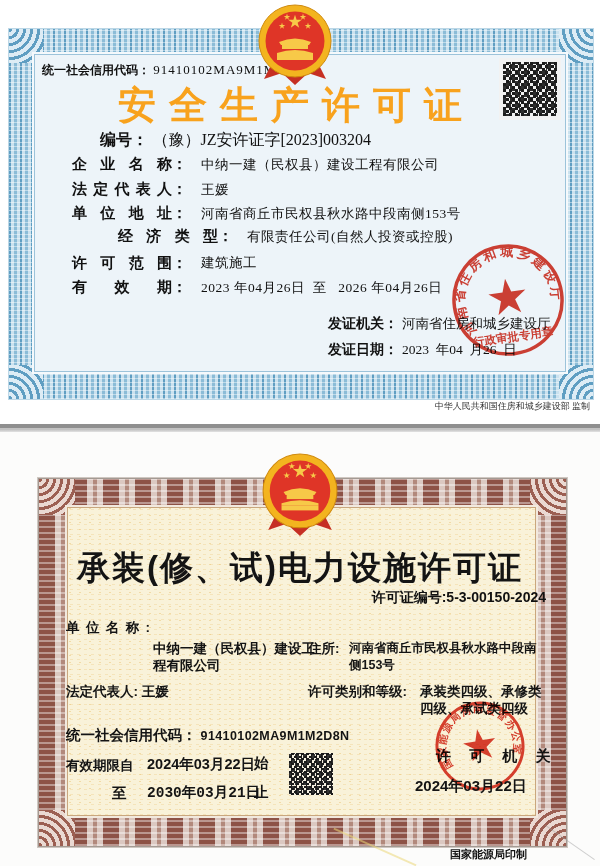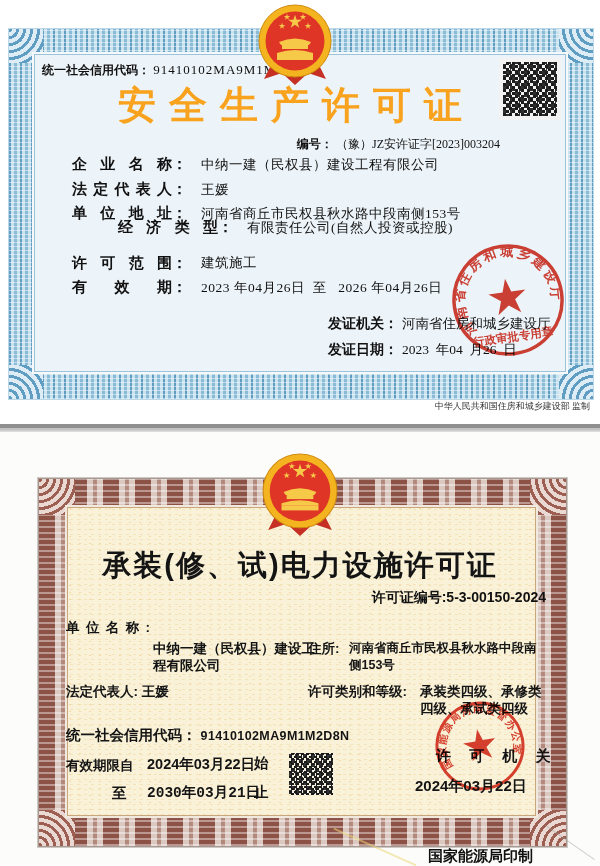--- a/index.html
+++ b/index.html
@@ -31,7 +31,7 @@
   .c1-credit .val{font-family:"Liberation Serif",serif;font-weight:normal;font-size:13px;letter-spacing:1px;}
   .c1-title{left:50px;top:80px;width:480px;text-align:center;font-size:38px;font-weight:bold;
      color:#f8a21d;letter-spacing:13px;text-indent:13px;}
-  .c1-number{left:100px;top:136px;width:400px;text-align:right;font-size:12px;}
+  .c1-number{left:100px;top:130px;width:400px;text-align:left;font-size:16px;}
   .c1-number .lbl{font-weight:bold;}
   .c1-number .val{font-family:"Liberation Serif",serif;}
 

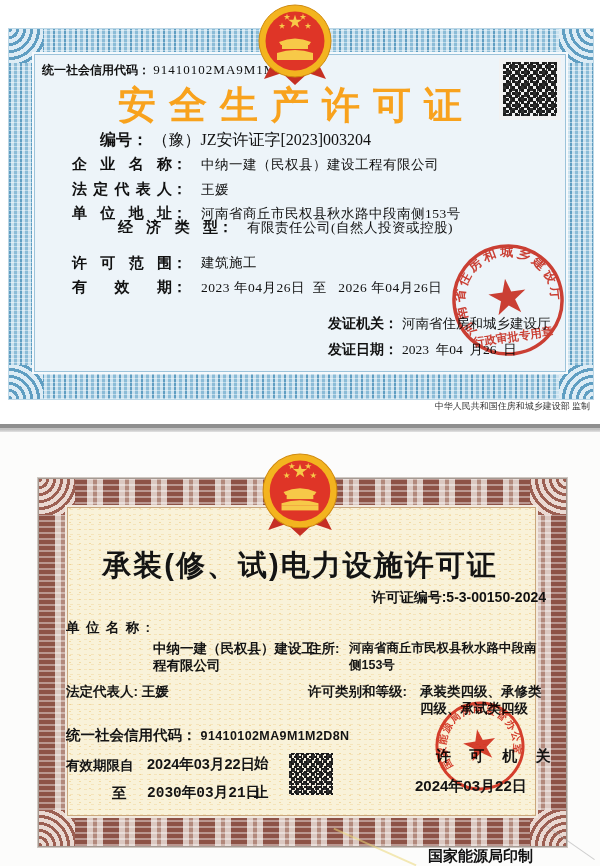--- a/index.html
+++ b/index.html
@@ -44,7 +44,7 @@
   .c1row .flabel{display:inline-block;width:100px;font-weight:bold;text-align:justify;text-align-last:justify;}
   .c1row .fcolon{font-weight:bold;margin-right:14px;}
   .c1row .fval{font-family:"Liberation Serif",serif;font-size:13.5px;letter-spacing:.5px;white-space:pre;}
-  .r1{top:155px;} .r2{top:180px;} .r3{top:204px;} .r4{top:218px;padding-left:46px;} .r5{top:253px;align-items:center;} .r6{top:278px;}
+  .r1{top:155px;} .r2{top:180px;} .r3{top:204px;} .r4{top:227px;padding-left:46px;} .r5{top:253px;align-items:center;} .r6{top:278px;}
 
   .c1-issuer{left:328px;top:315px;font-size:14px;font-weight:bold;}
   .c1-issuer .val,.c1-issuedate .val{font-family:"Liberation Serif",serif;font-weight:normal;font-size:13.5px;white-space:pre;}

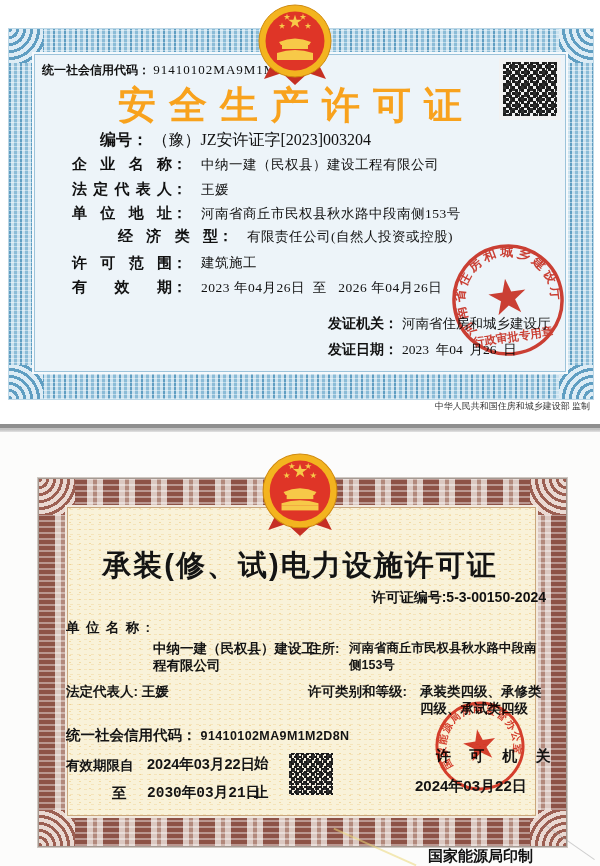--- a/index.html
+++ b/index.html
@@ -72,7 +72,7 @@
      background-size:10px 7px,7px 5px;background-position:0 0,3px 2px;
      box-shadow:inset 0 0 0 2px rgba(255,255,255,.75), inset 0 0 0 3px #c9a77e;}
 
-  .c2-title{left:60px;top:546px;width:480px;text-align:center;font-size:29px;font-weight:bold;
+  .c2-title{left:60px;top:546px;width:480px;text-align:center;font-size:33px;font-weight:bold;
      color:#141414;letter-spacing:2px;}
   .c2-license{left:280px;top:589px;width:266px;text-align:right;font-size:14px;font-weight:bold;}
 

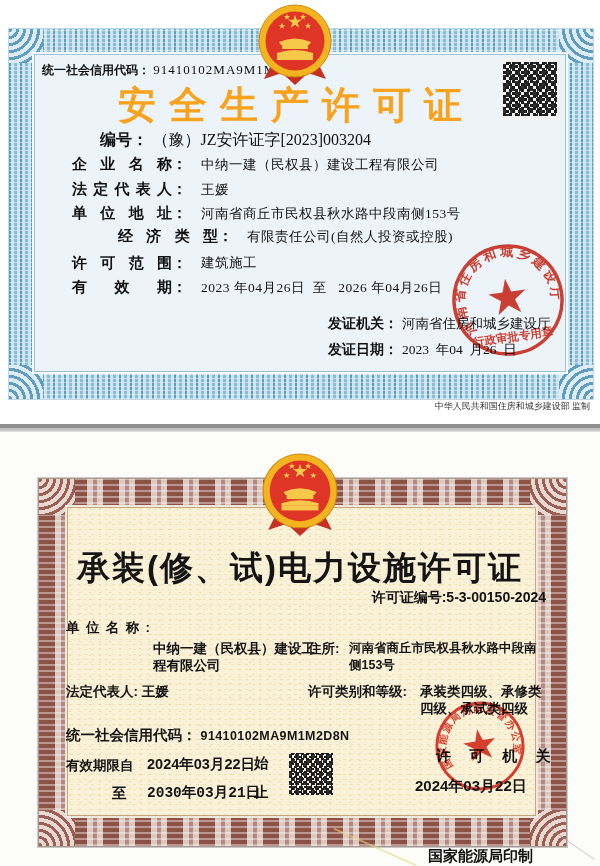--- a/index.html
+++ b/index.html
@@ -95,7 +95,7 @@
   .c2-vto-s{left:254px;top:784px;font-size:14.5px;}
   .c2-authority{left:436px;top:747px;font-size:15px;letter-spacing:7px;z-index:3;}
   .c2-sealdate{left:415px;top:777px;font-size:15px;z-index:7;}
-  .c2-footer{left:428px;top:847px;font-size:15px;font-weight:bold;}
+  .c2-footer{left:450px;top:847px;font-size:11px;font-weight:bold;}
 
   .qr2{left:289px;top:753px;width:44px;height:42px;background:
      repeating-conic-gradient(#1a1a1a 0% 25%,rgba(255,255,255,0) 0% 50%) 0 0/5px 5px,

